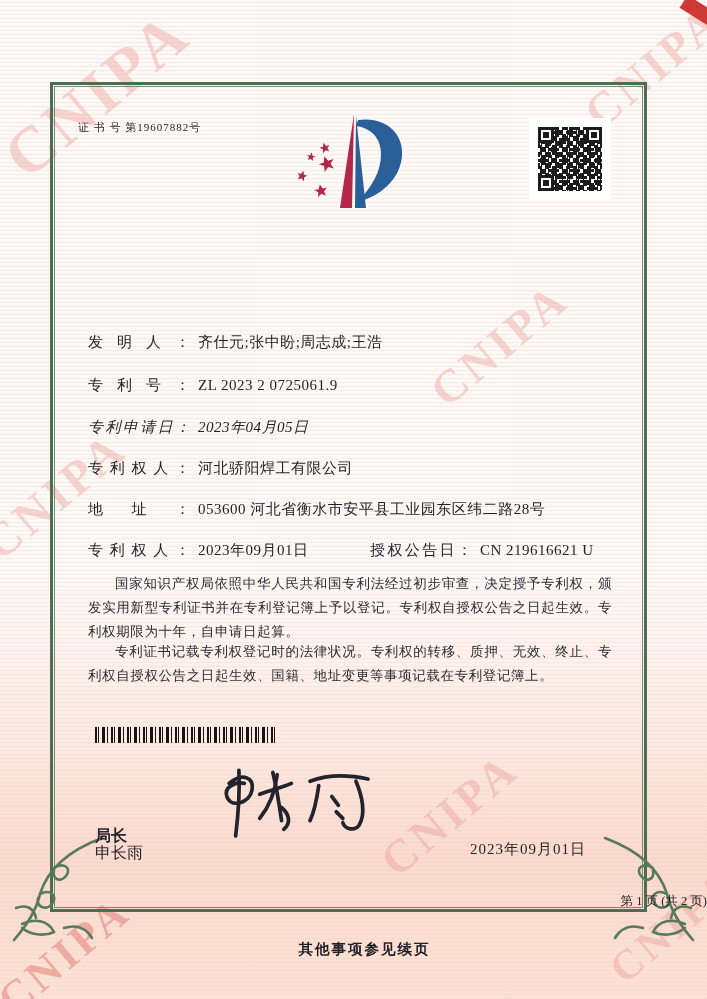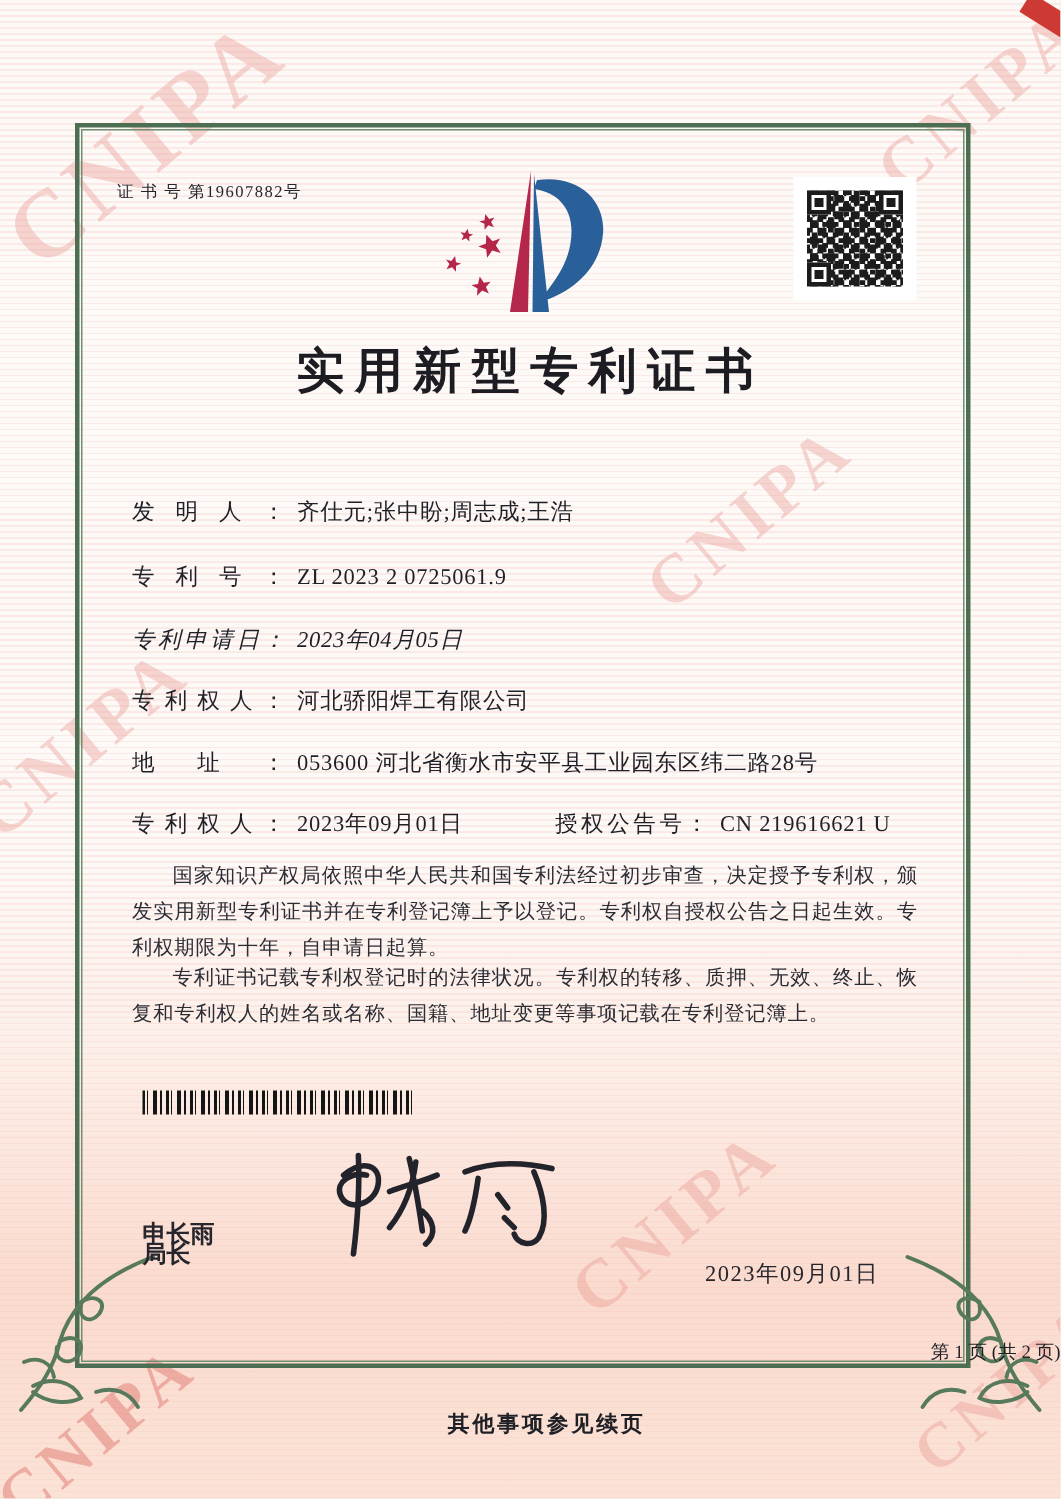--- a/index.html
+++ b/index.html
@@ -130,7 +130,6 @@
     </div>
   </div>
 
-  <div class="title">实用新型专利证书</div>
 
   <div class="field-row" style="top:331px;">
     <span class="field-label">发明人：</span><span class="field-value">齐仕元;张中盼;周志成;王浩</span>

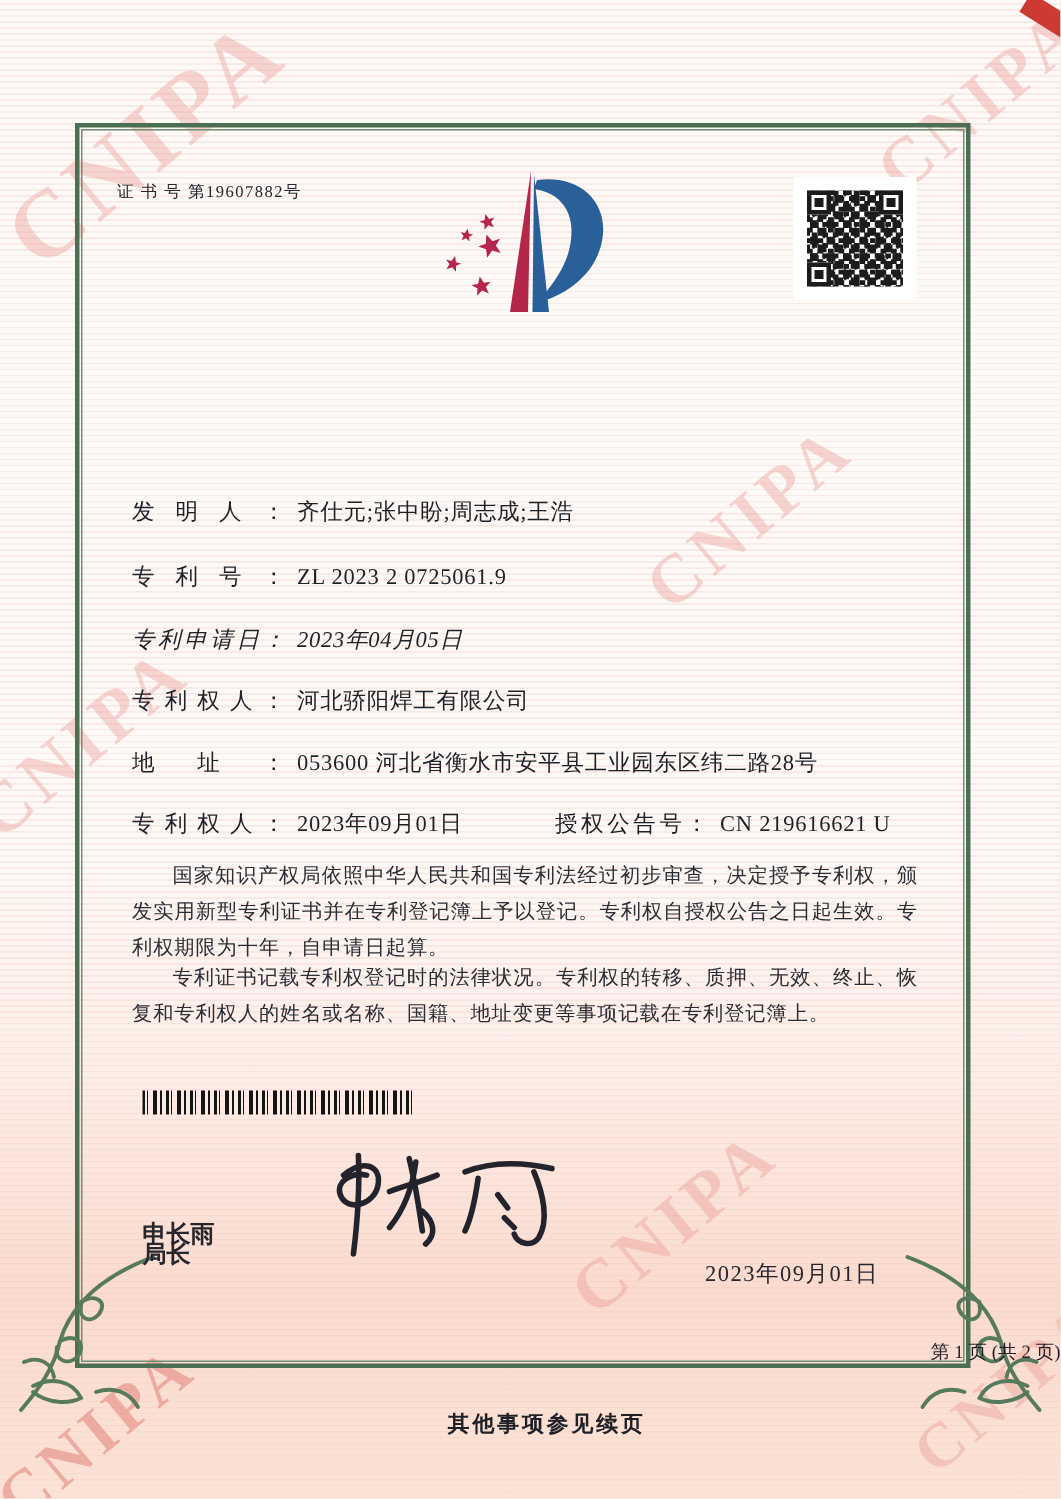--- a/index.html
+++ b/index.html
@@ -149,7 +149,7 @@
   <div class="field-row" style="top:539px;">
     <span class="field-label">专利权人：</span><span class="field-value">2023年09月01日</span>
     <span class="field-col2">
-      <span class="field-label">授权公告号：</span><span class="field-value">CN 219616621 U</span>
+      <span class="field-label">授权公告日：</span><span class="field-value">CN 219616621 U</span>
     </span>
   </div>
 

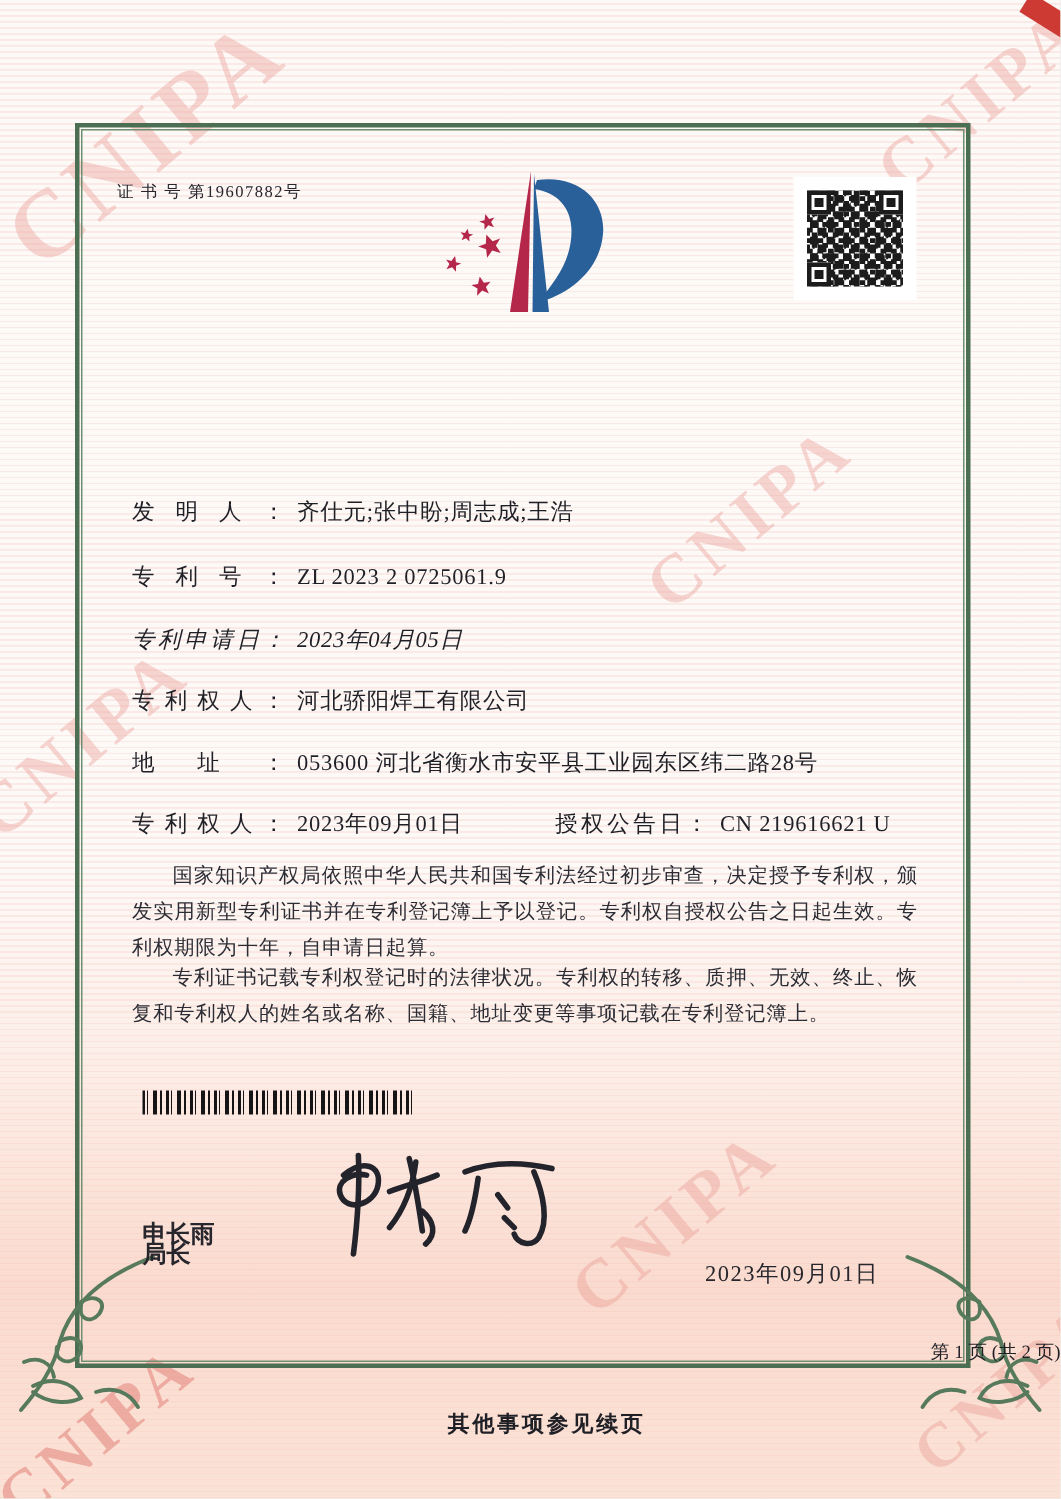--- a/index.html
+++ b/index.html
@@ -154,7 +154,7 @@
   </div>
 
   <div class="para" style="top:572px;">国家知识产权局依照中华人民共和国专利法经过初步审查，决定授予专利权，颁发实用新型专利证书并在专利登记簿上予以登记。专利权自授权公告之日起生效。专利权期限为十年，自申请日起算。</div>
-  <div class="para" style="top:640px;">专利证书记载专利权登记时的法律状况。专利权的转移、质押、无效、终止、恢复和专利权人的姓名或名称、国籍、地址变更等事项记载在专利登记簿上。</div>
+  <div class="para" style="top:640px;">专利证书记载专利权登记时的法律状况。专利权的转移、质押、无效、终止、专利权自授权公告之日起生效、国籍、地址变更等事项记载在专利登记簿上。</div>
 
   <div class="barcode"></div>
 

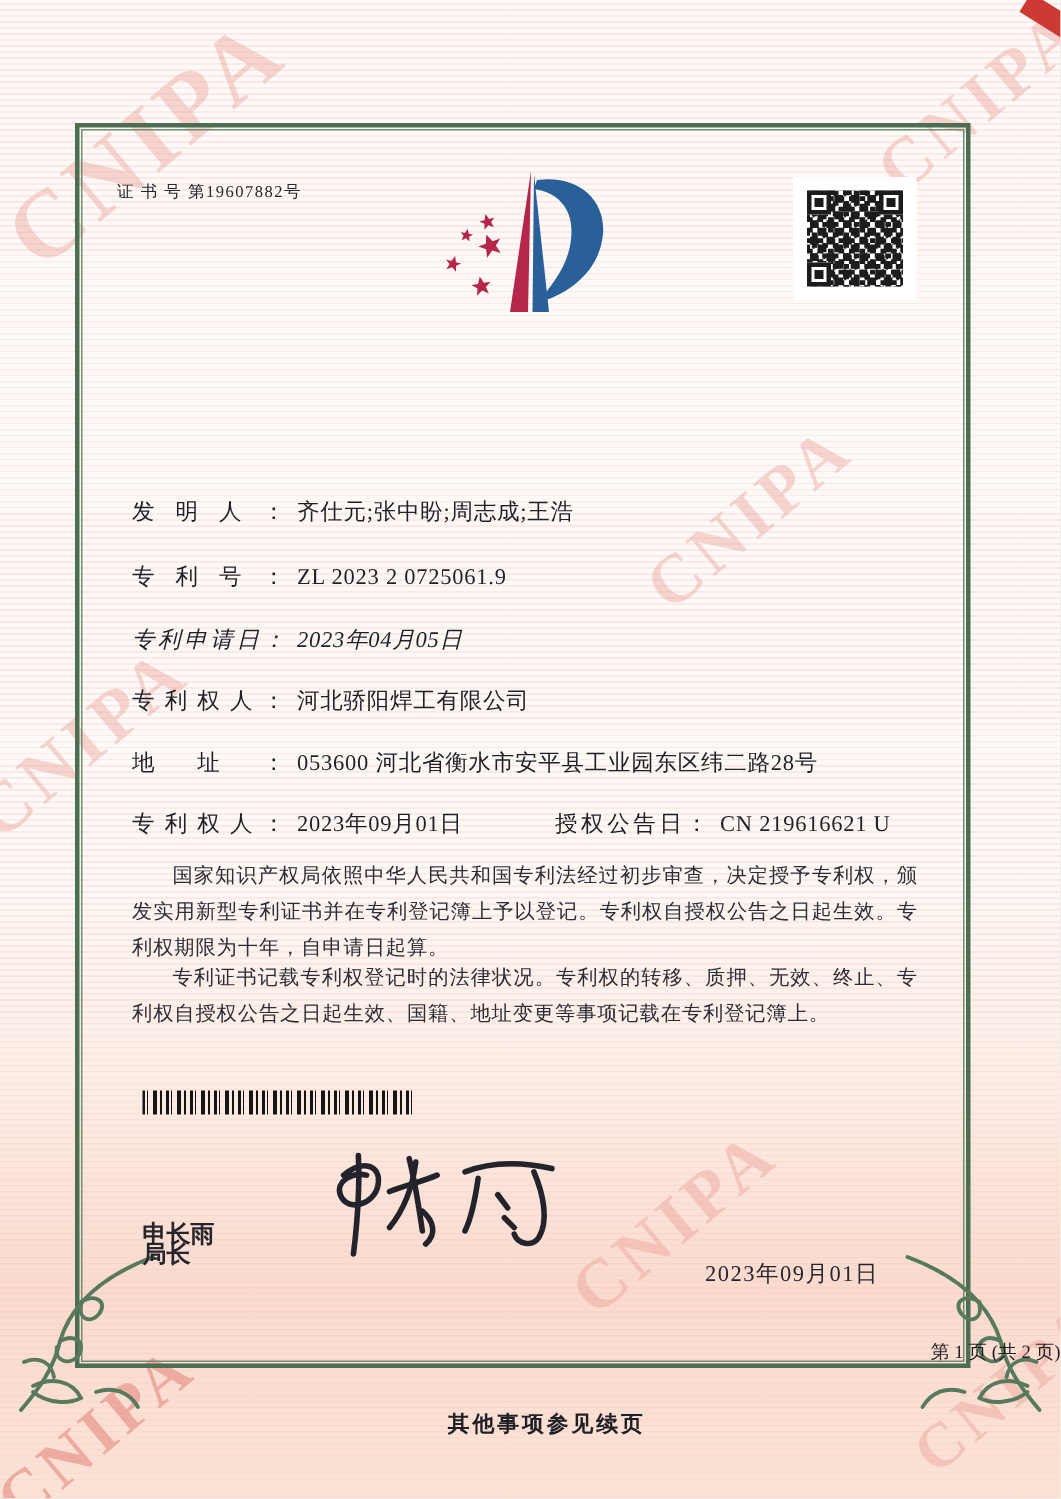--- a/index.html
+++ b/index.html
@@ -52,7 +52,7 @@
       #151515 12px 13px, transparent 13px 16px);}
   .sig-title{position:absolute;left:95px;top:826px;font-size:16px;font-weight:700;
     font-family:"Liberation Sans",sans-serif;}
-  .sig-name{position:absolute;left:95px;top:813px;font-size:16px;font-weight:700;
+  .sig-name{position:absolute;left:95px;top:843px;font-size:16px;font-weight:400;
     font-family:"Liberation Sans",sans-serif;}
   .sig-hand{position:absolute;left:205px;top:763px;width:175px;height:78px;}
   .issue-date{position:absolute;left:470px;top:840px;font-size:15px;letter-spacing:1px;}

